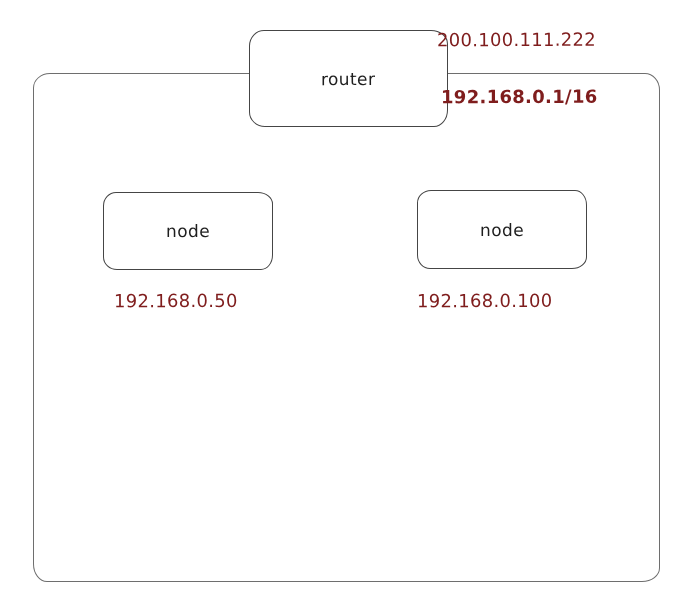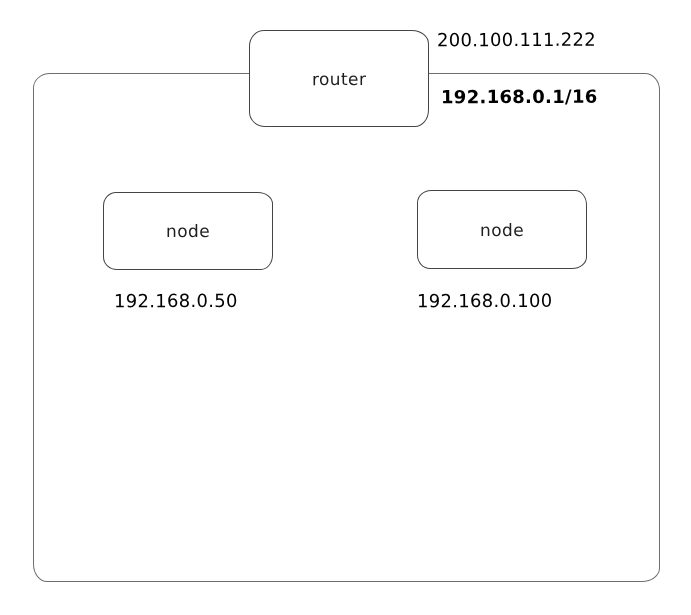--- a/index.html
+++ b/index.html
@@ -70,7 +70,7 @@
     position: absolute;
     font-size: 18px;
     letter-spacing: 0.3px;
-    color: #000000;
+    color: #7f1d1d;
     white-space: nowrap;
     z-index: 3;
     transform: rotate(-0.2deg);

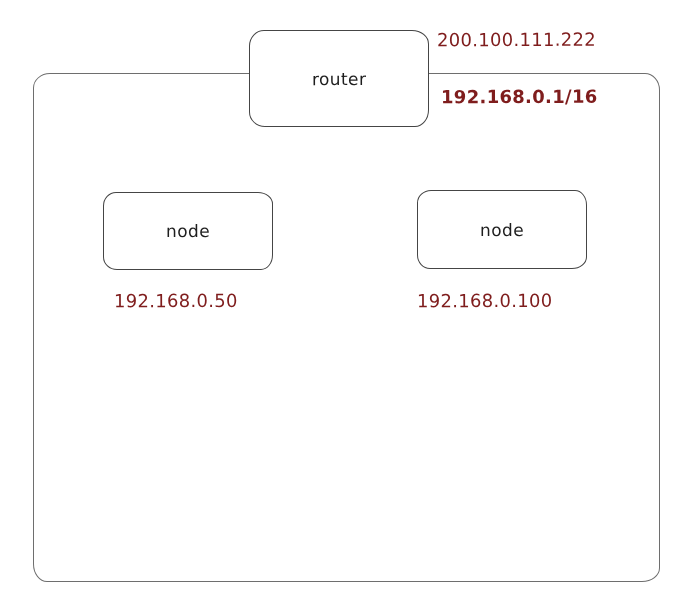--- a/index.html
+++ b/index.html
@@ -42,7 +42,7 @@
   .router-box {
     left: 249px;
     top: 30px;
-    width: 180px;
+    width: 199px;
     height: 97px;
     border-radius: 15px 17px 14px 16px / 16px 14px 17px 15px;
   }

